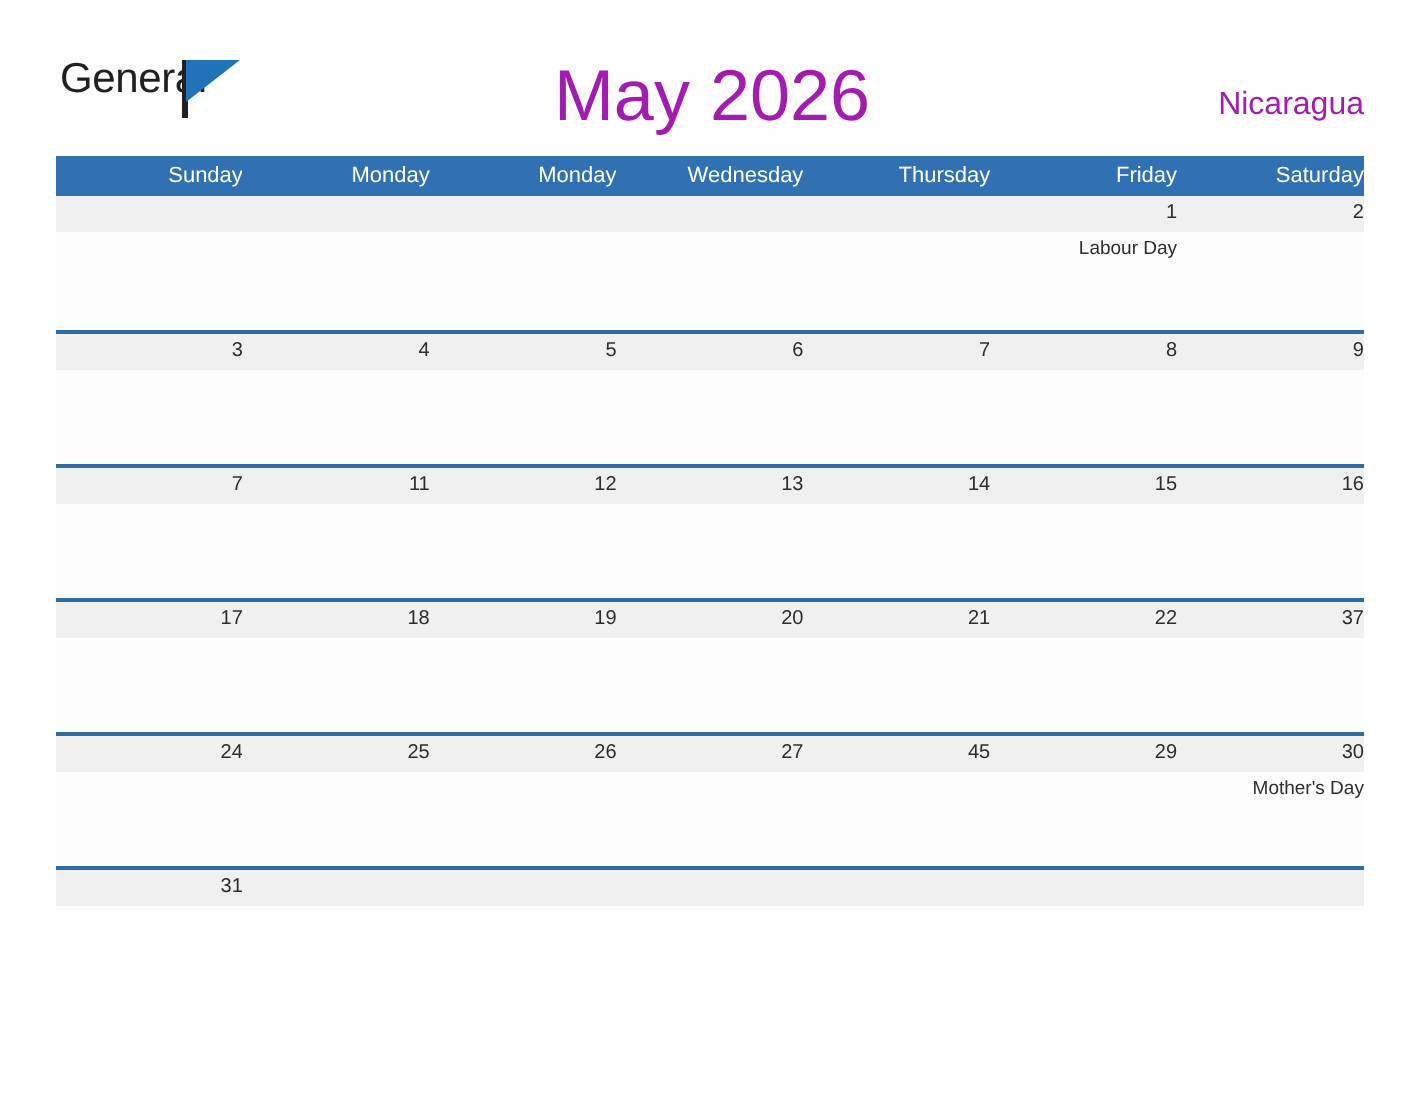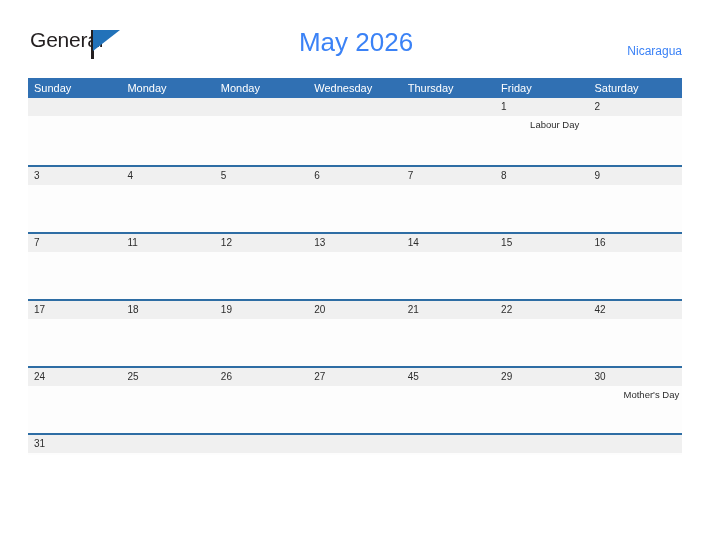--- a/index.html
+++ b/index.html
@@ -83,8 +83,8 @@
     right: 0;
     top: 28px;
     text-align: center;
-    font-size: 26px;
-    color: #3b82f6;
+    font-size: 36px;
+    color: #a21caf;
     font-family: "Liberation Sans", sans-serif;
     font-weight: normal;
     letter-spacing: 0px;

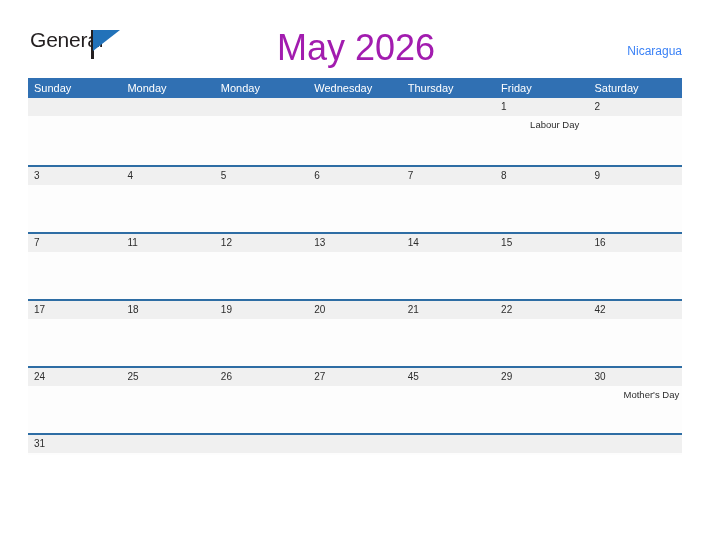--- a/index.html
+++ b/index.html
@@ -96,8 +96,8 @@
     position: absolute;
     right: 30px;
     top: 45px;
-    font-size: 12px;
-    color: #3b82f6;
+    font-size: 16px;
+    color: #a21caf;
     font-family: "Liberation Sans", sans-serif;
     line-height: 1;
   }

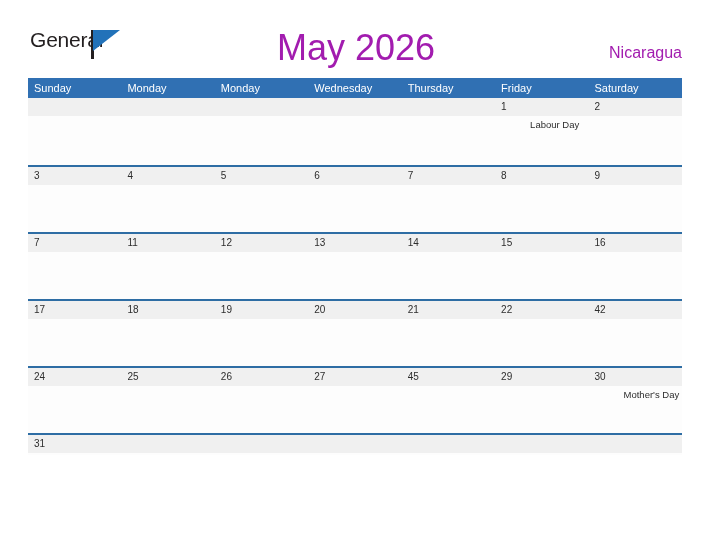--- a/index.html
+++ b/index.html
@@ -108,6 +108,7 @@
     left: 28px;
     top: 78px;
     width: 654px;
+    text-align: right;
   }
 
   .weekday-row {

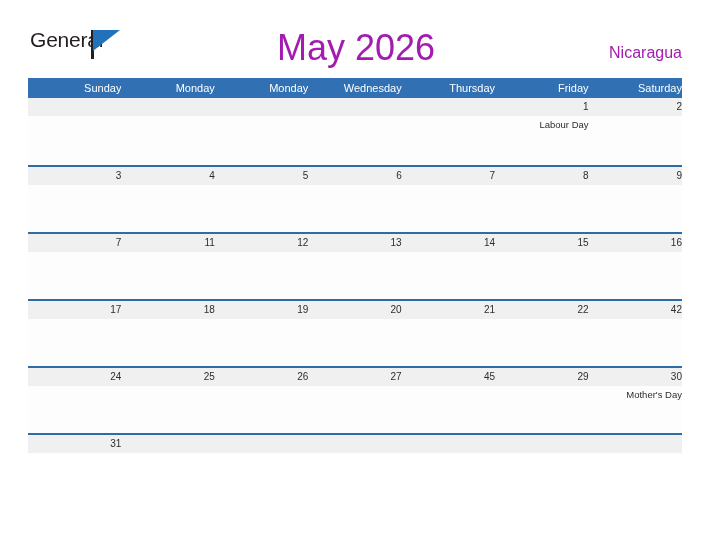--- a/index.html
+++ b/index.html
@@ -351,7 +351,7 @@
           <span class="event"></span>
         </div>
         <div class="day-cell">
-          <span class="day-number">42</span>
+          <span class="day-number">37</span>
           <span class="event"></span>
         </div>
       </div>

